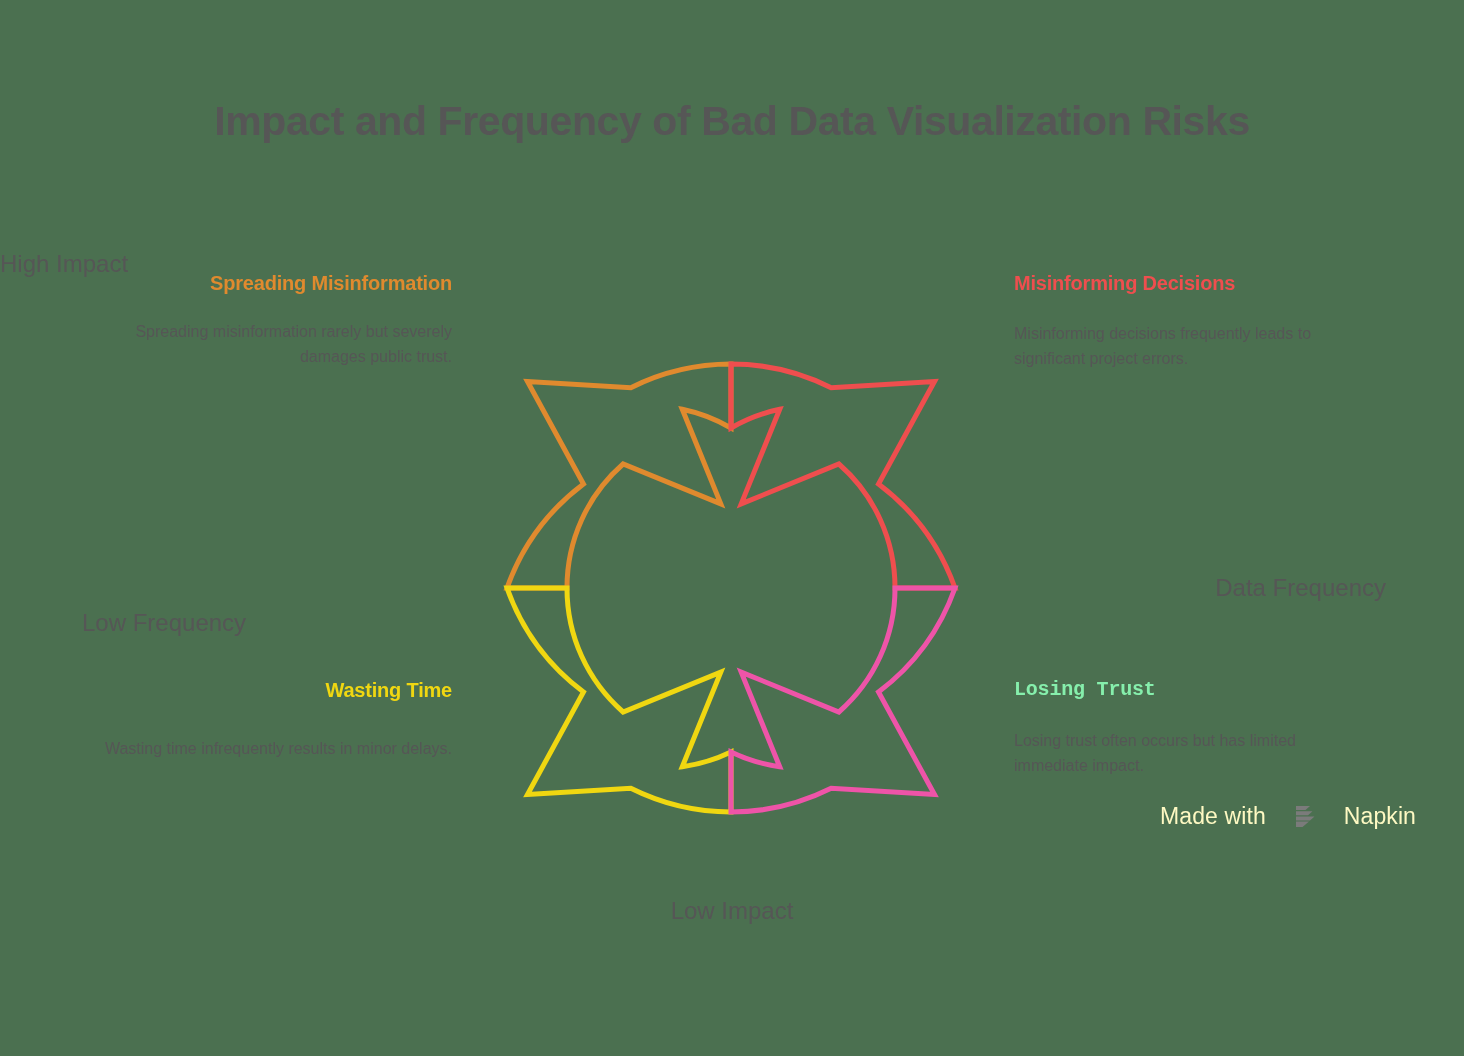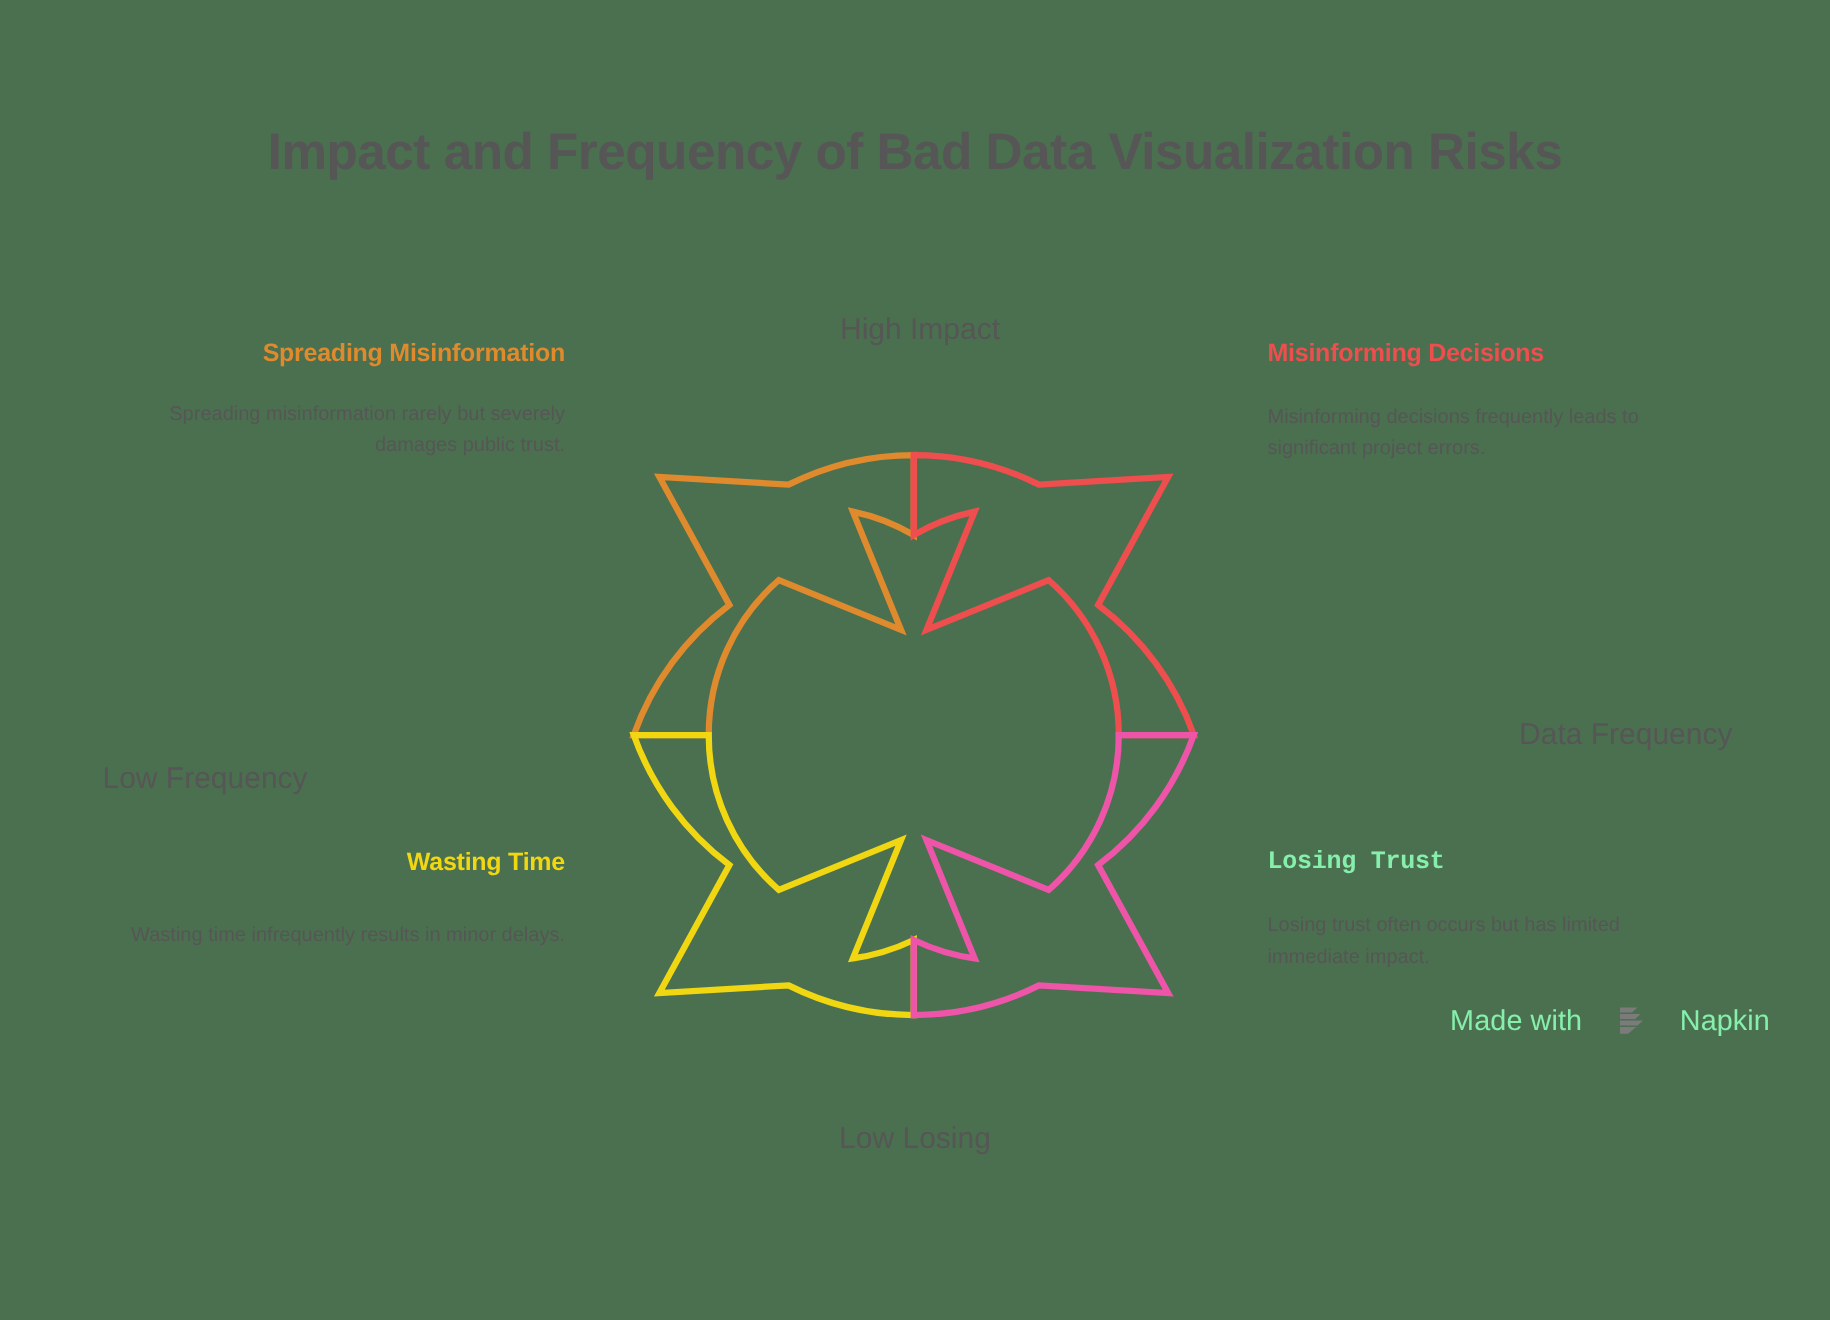--- a/index.html
+++ b/index.html
@@ -38,7 +38,7 @@
     font-weight: 400;
     white-space: nowrap;
   }
-  .axis-top    { left: 0; right: 16px; top: 250px; text-align: center; padding-left: 24px; }
+  .axis-top    { left: 0; right: 16px; top: 250px; text-align: left; }
   .axis-bottom { left: 0; right: 0; top: 897px; text-align: center; }
   .axis-left   { left: 82px;  top: 574px; margin-top: 35px; }
   .axis-right  { right: 78px; top: 574px; }

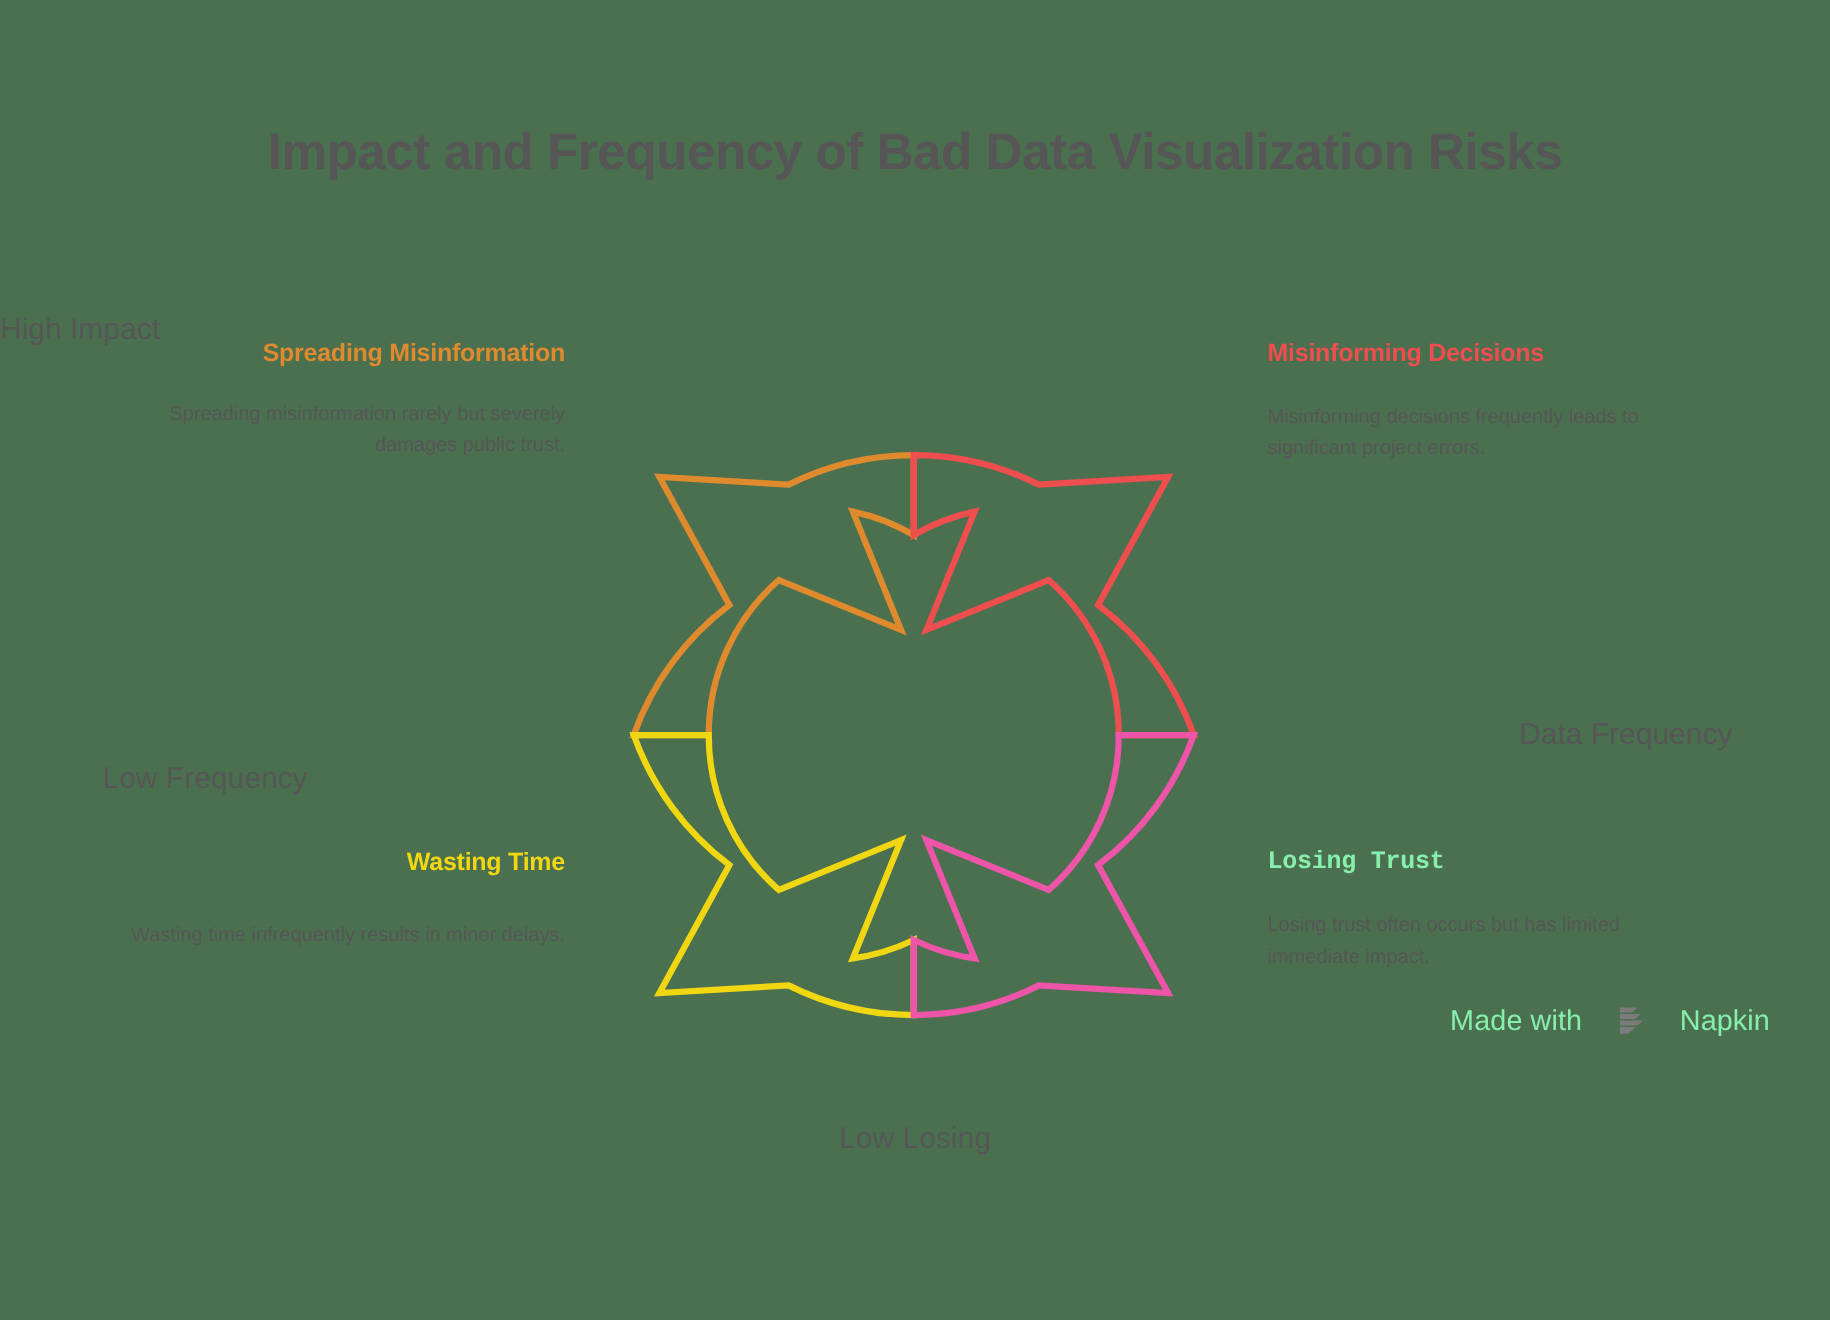--- a/index.html
+++ b/index.html
@@ -92,7 +92,7 @@
     display: flex;
     align-items: center;
     gap: 26px;
-    color: #86efac;
+    color: #fef9c3;
     font-size: 23px;
     font-weight: 400;
     letter-spacing: 0.1px;

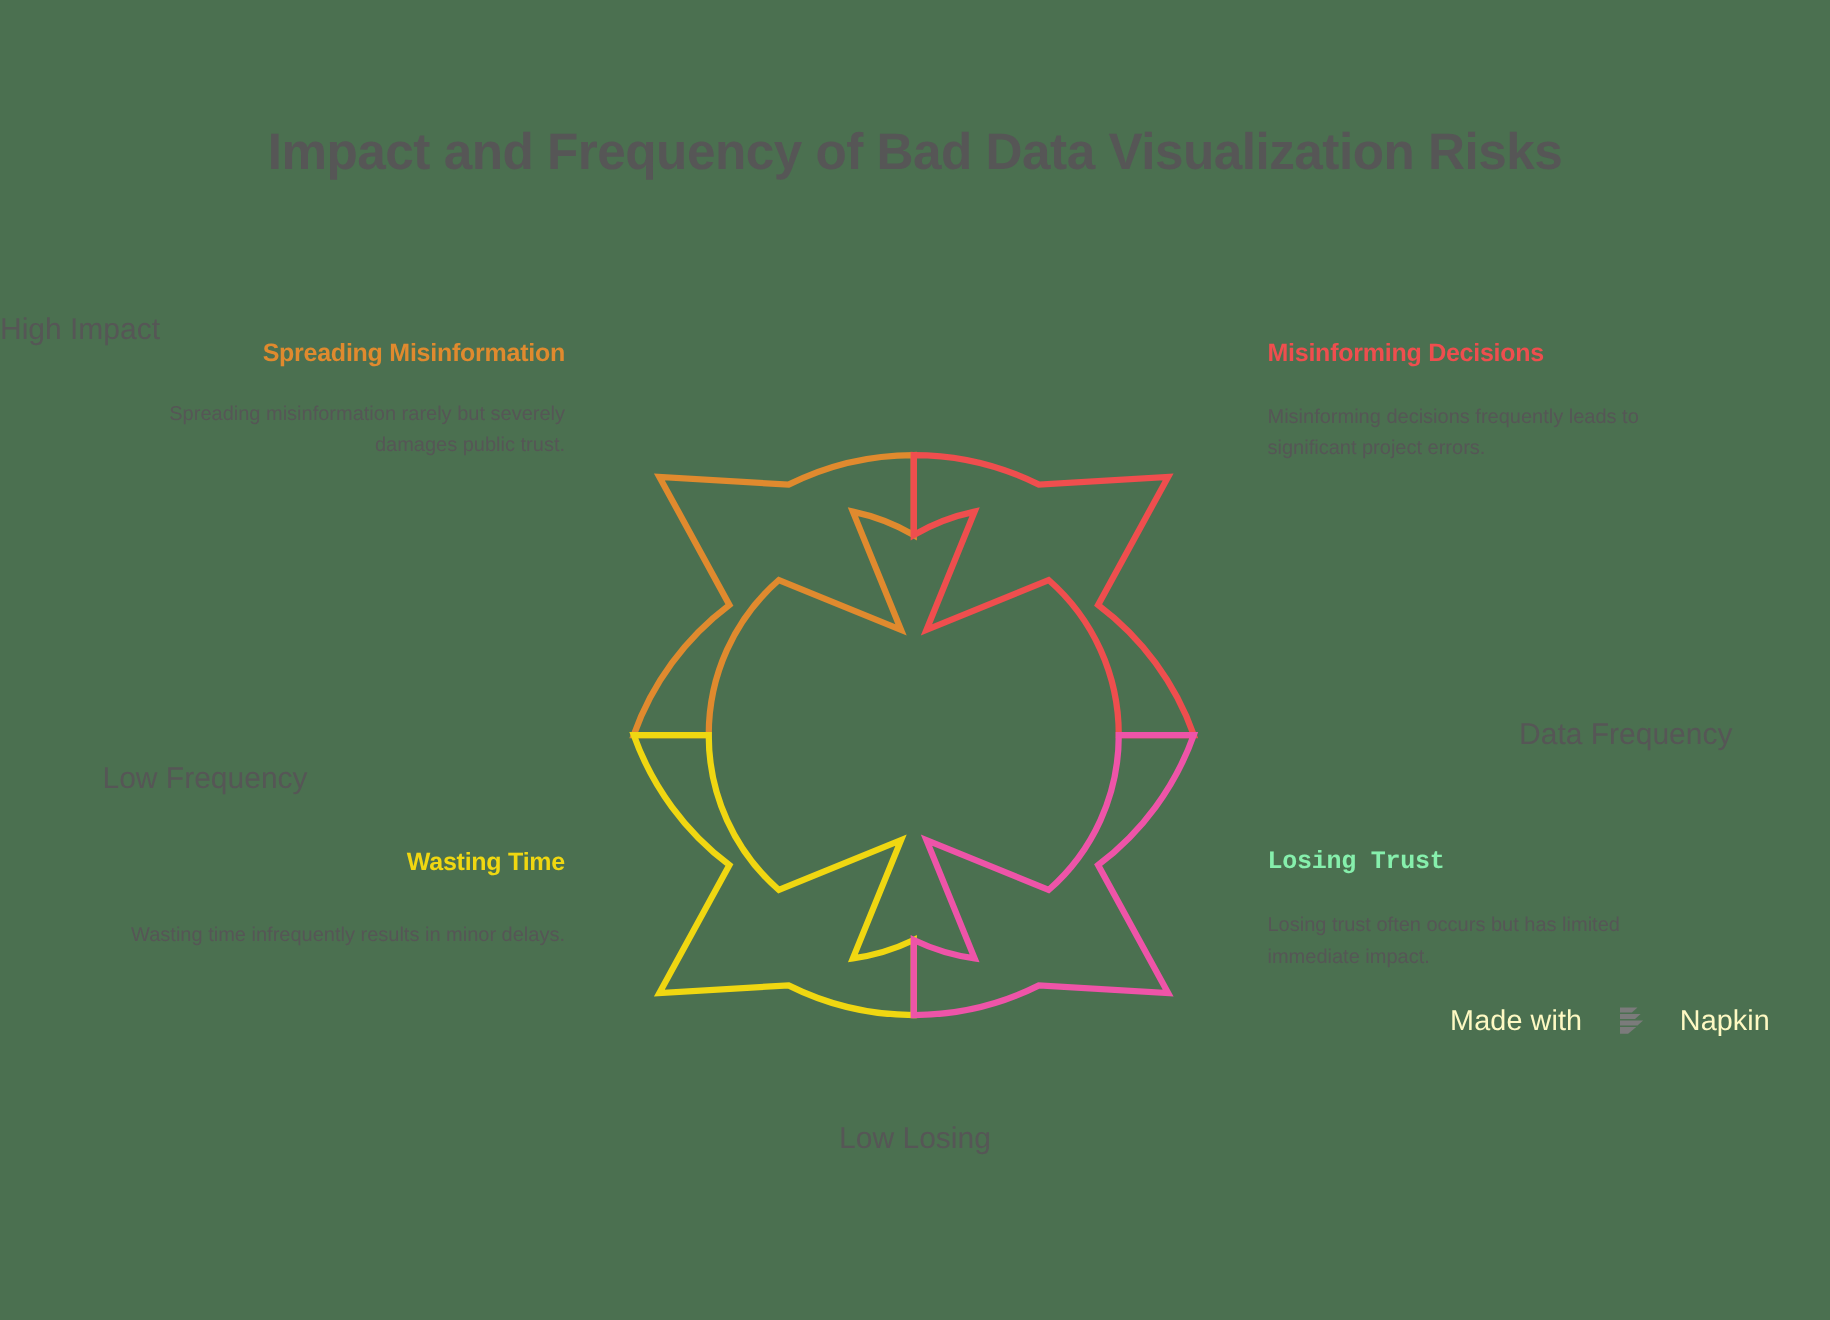--- a/index.html
+++ b/index.html
@@ -107,7 +107,7 @@
   <div class="page-title">Impact and Frequency of Bad Data Visualization Risks</div>
 
   <div class="axis-label axis-top">High Impact</div>
-  <div class="axis-label axis-bottom">Low Losing</div>
+  <div class="axis-label axis-bottom">Low Impact</div>
   <div class="axis-label axis-left">Low Frequency</div>
   <div class="axis-label axis-right">Data Frequency</div>
 

